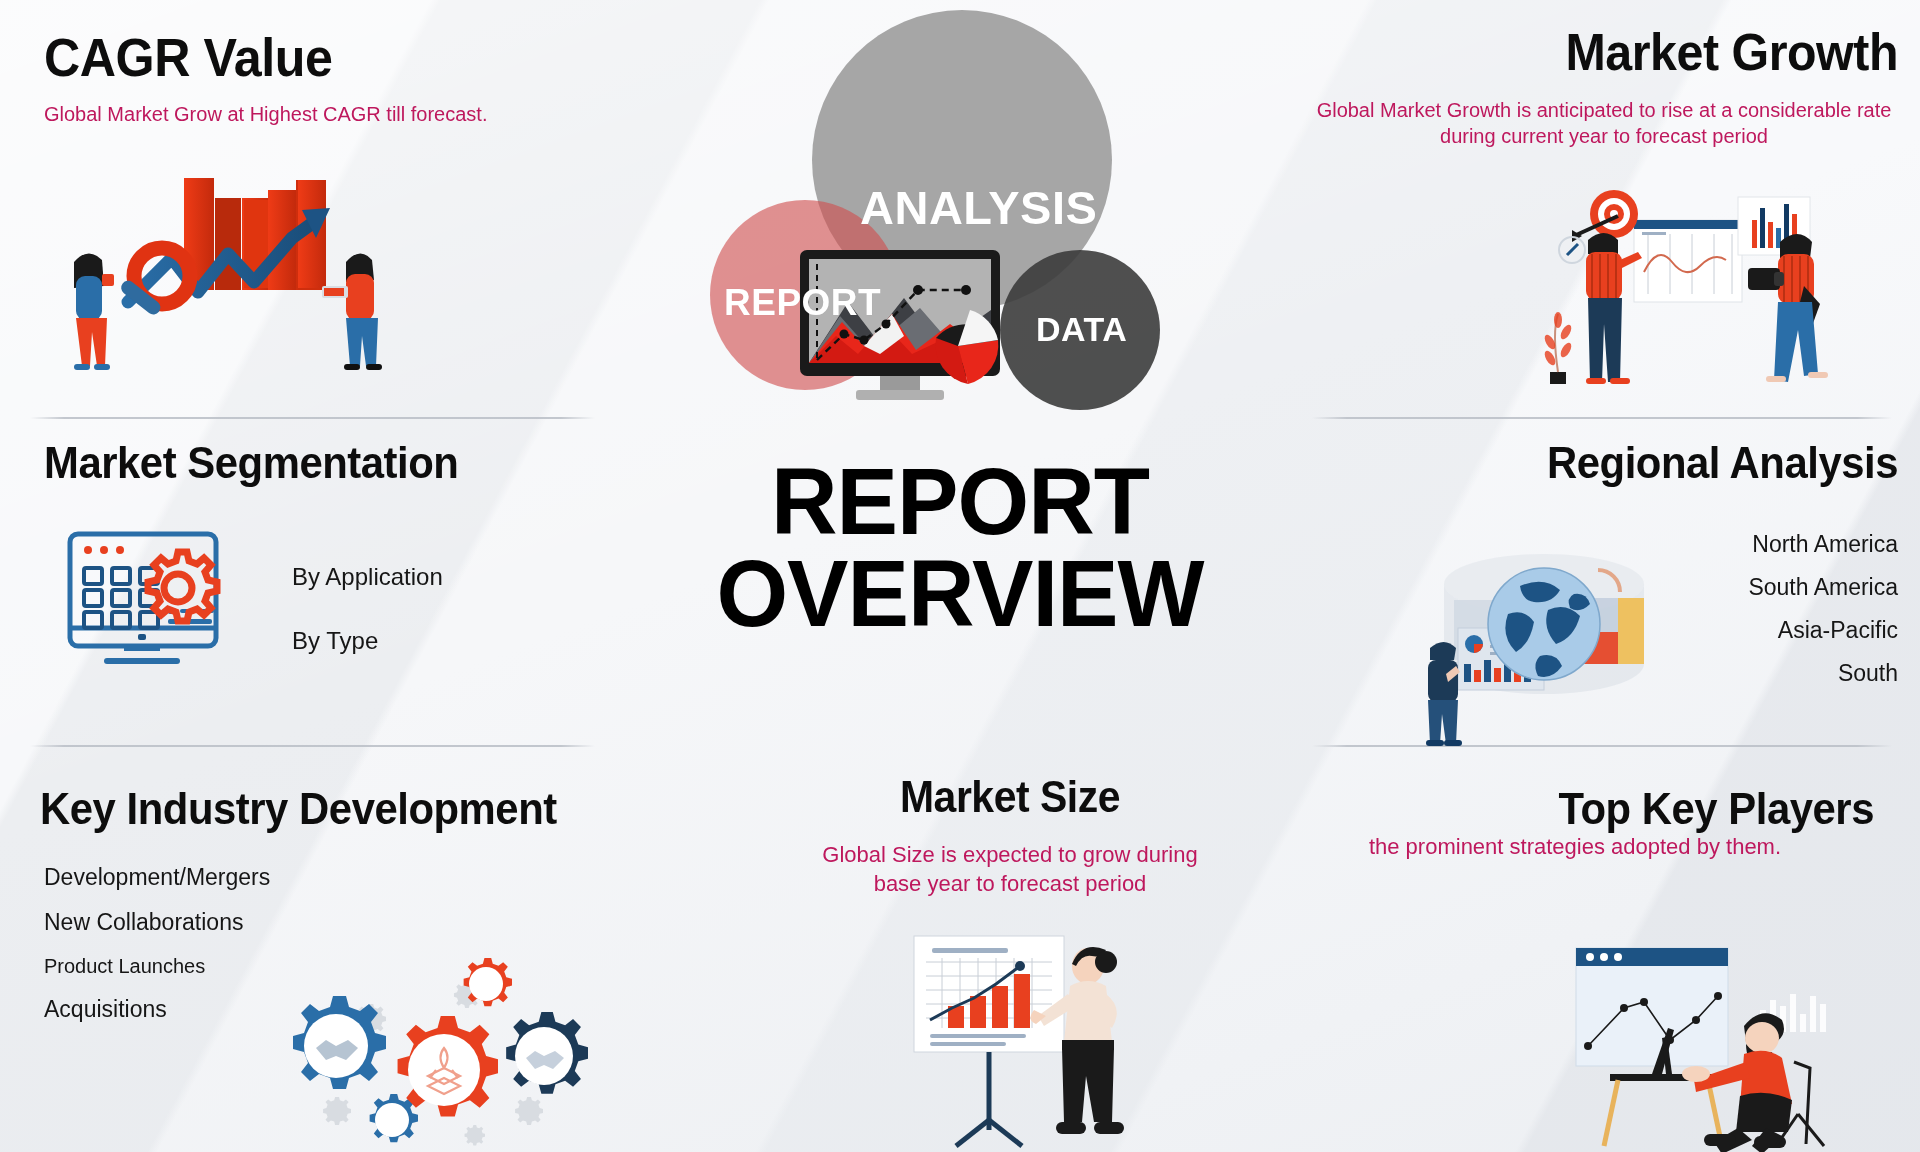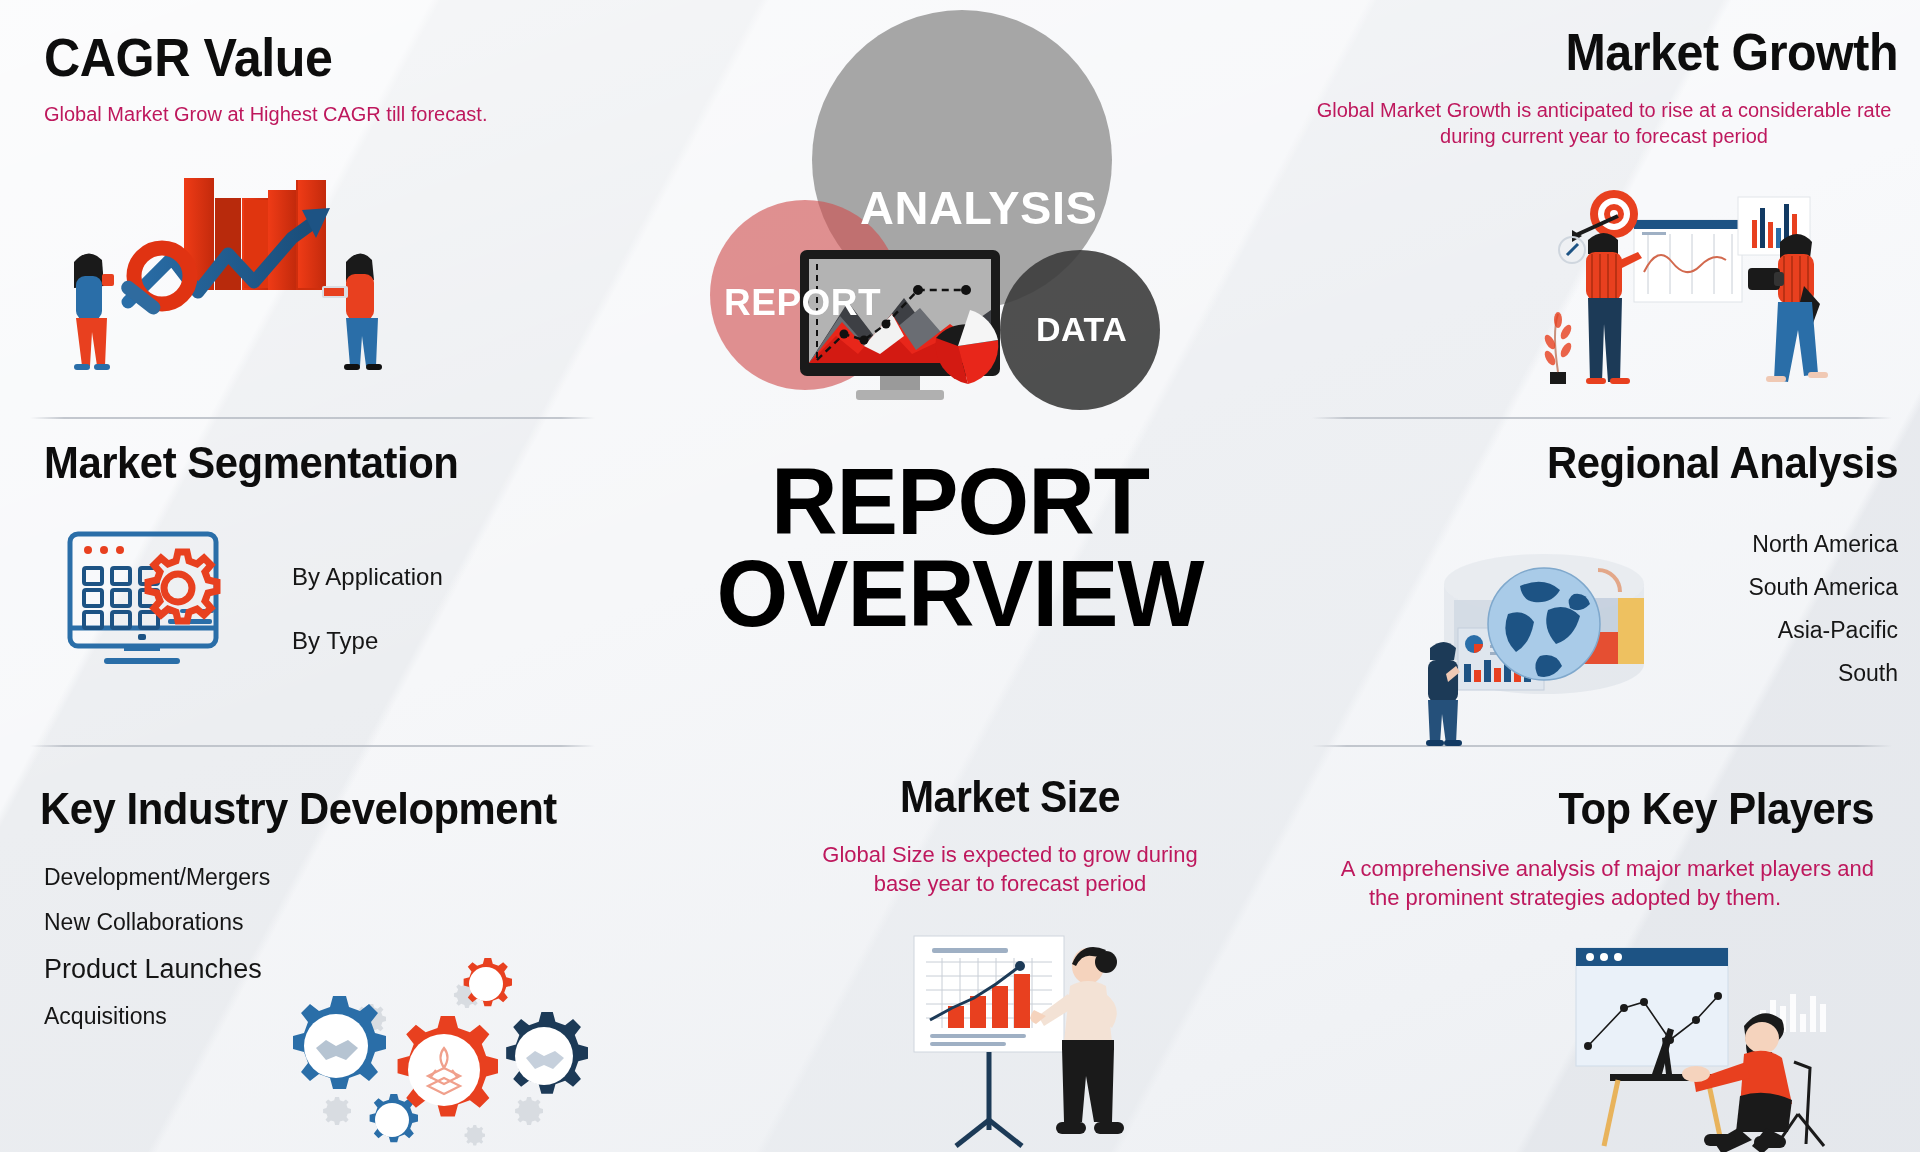--- a/index.html
+++ b/index.html
@@ -498,7 +498,6 @@
 
 <div class="panel" style="left:1276px;top:786px;width:598px;text-align:right;">
   <div class="h-title" style="font-size:45px;transform-origin:right;">Top Key Players</div>
-  <div class="h-sub" style="font-size:22px;margin-top:22px;">A comprehensive analysis of major market players and</div>
   <div class="h-sub" style="font-size:22px;text-align:center;">the prominent strategies adopted by them.</div>
 </div>
 

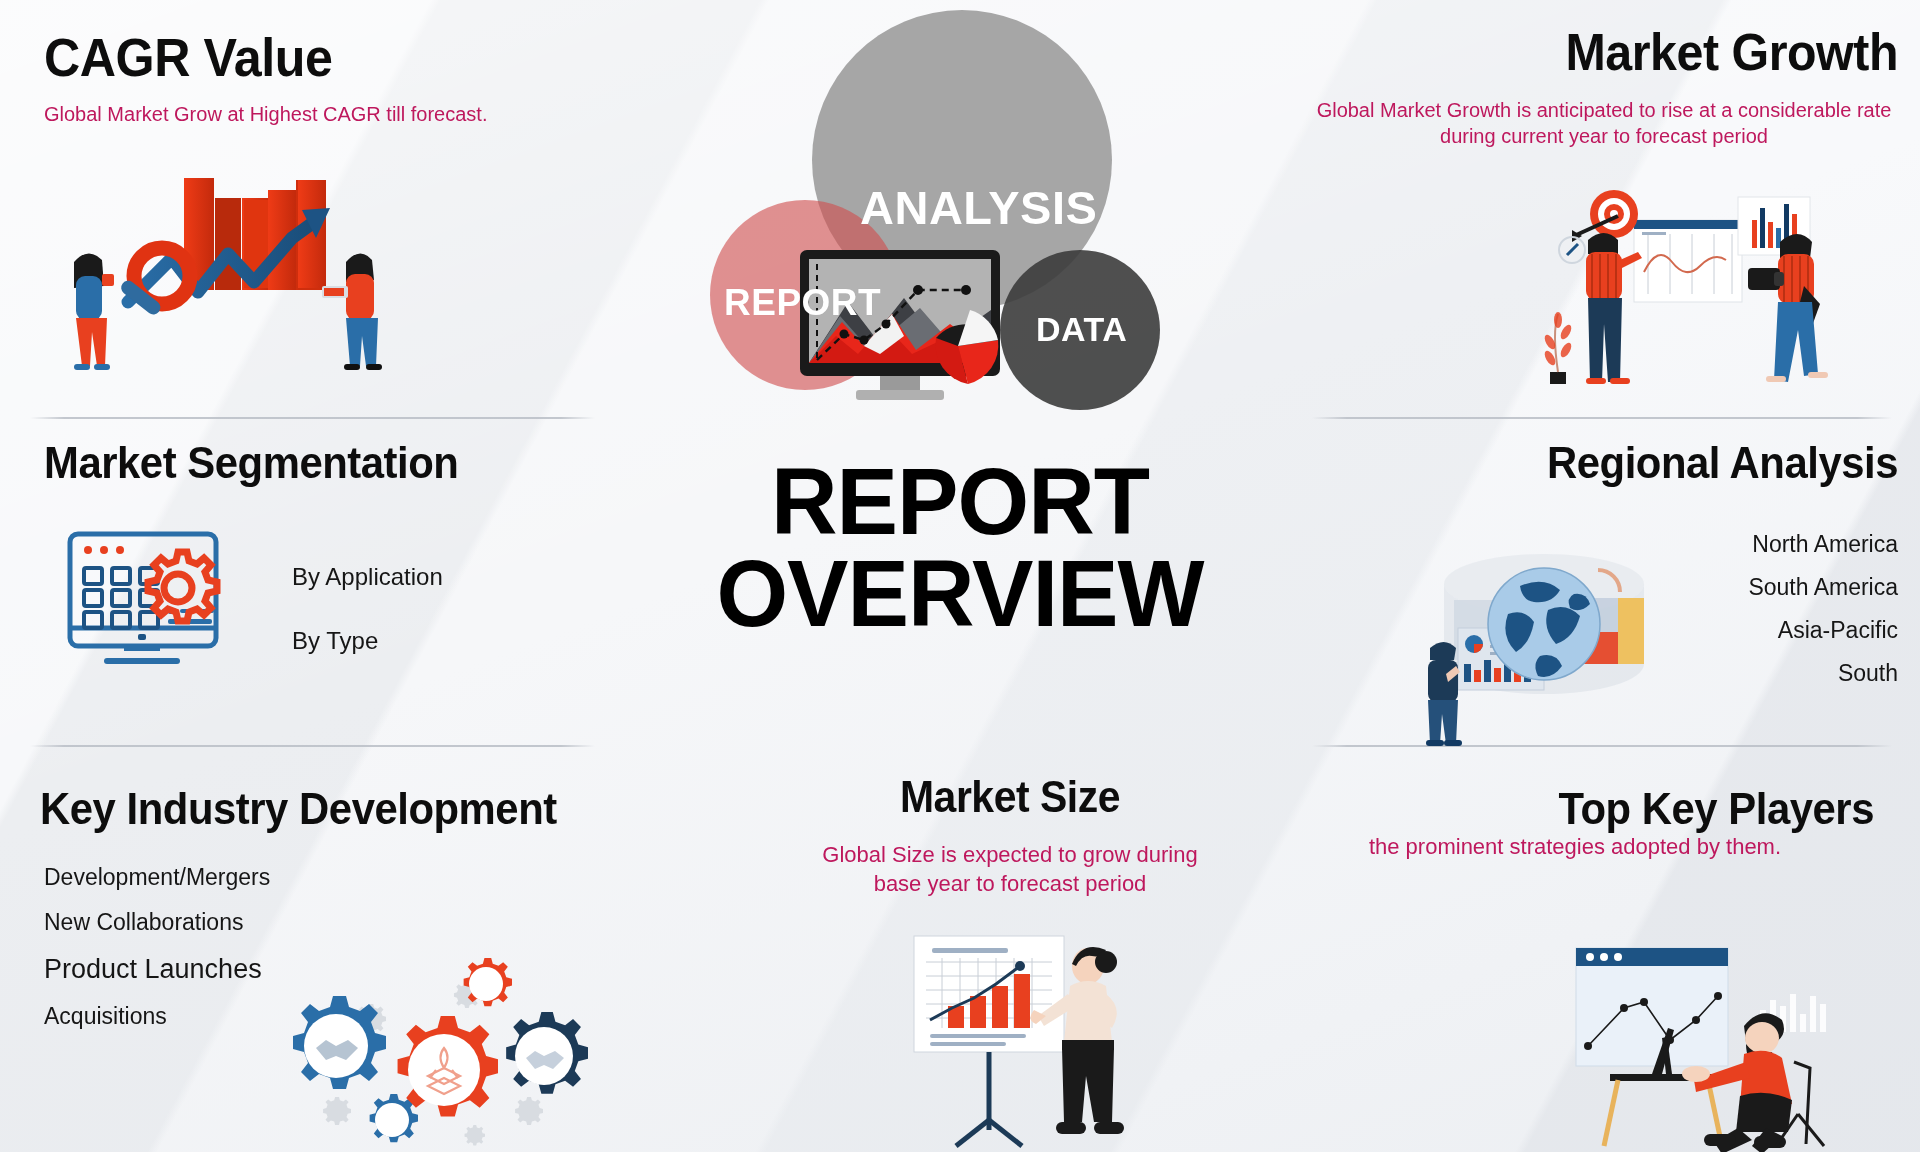--- a/index.html
+++ b/index.html
@@ -378,7 +378,7 @@
 <div class="panel" style="left:44px;top:866px;">
   <div class="list-line" style="font-size:23px;margin-bottom:22px;">Development/Mergers</div>
   <div class="list-line" style="font-size:23px;margin-bottom:22px;">New Collaborations</div>
-  <div class="list-line" style="font-size:27px;margin-bottom:22px;">Product Launches</div>
+  <div class="list-line" style="font-size:20px;margin-bottom:22px;">Product Launches</div>
   <div class="list-line" style="font-size:23px;">Acquisitions</div>
 </div>
 

